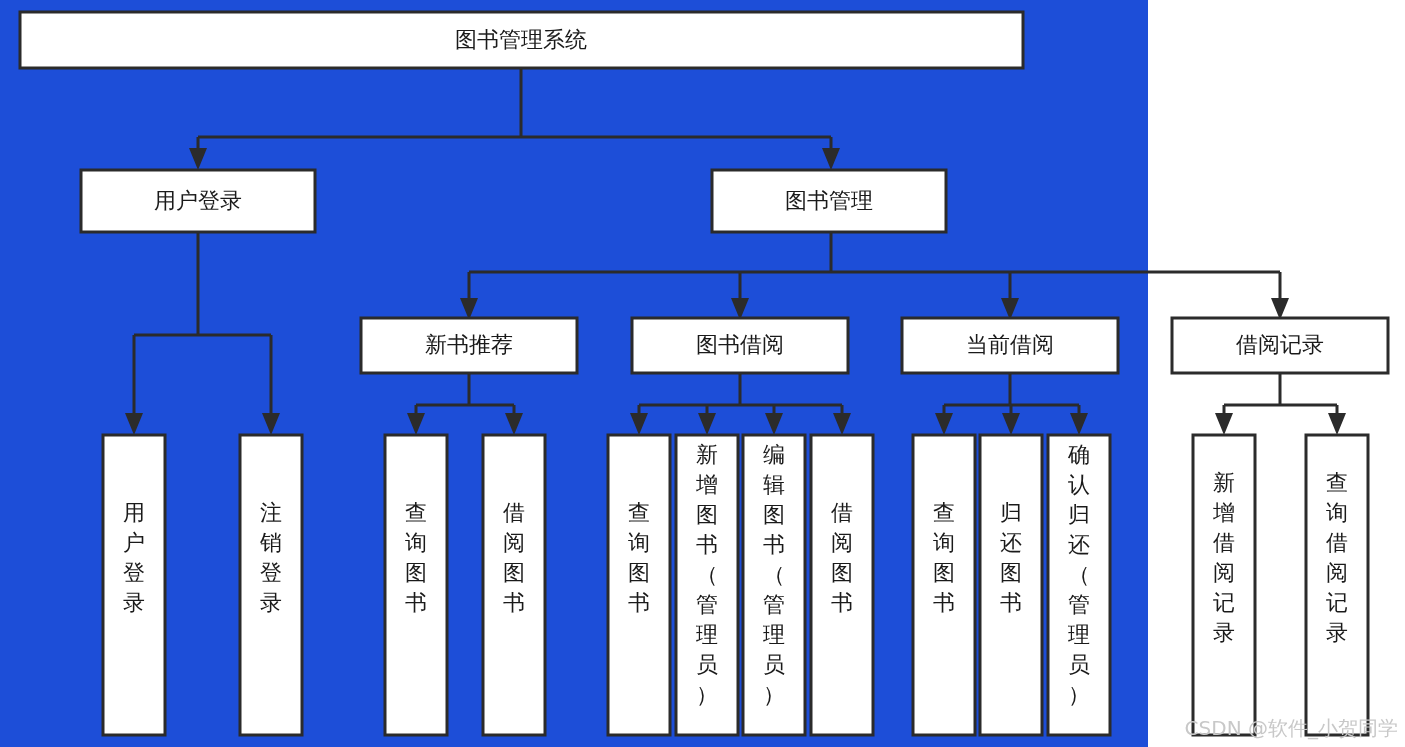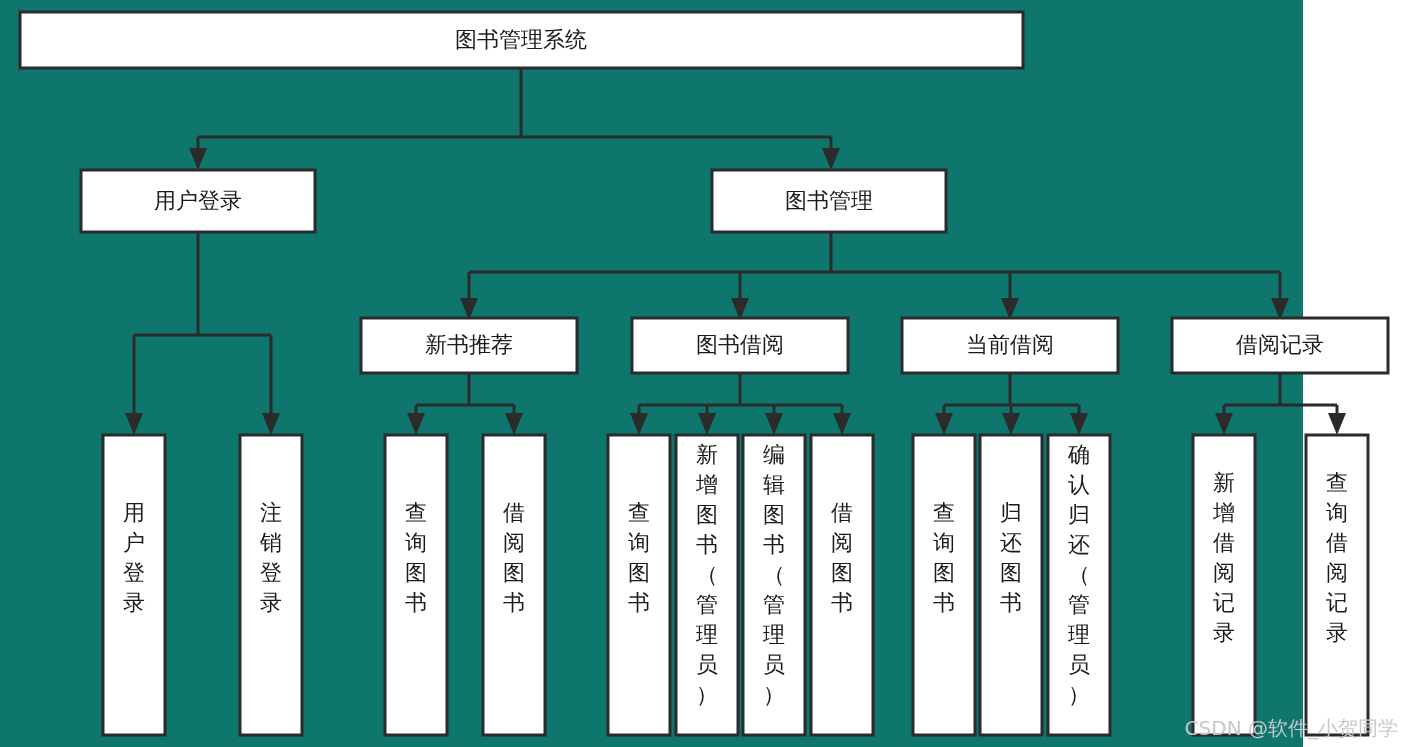--- a/index.html
+++ b/index.html
@@ -15,9 +15,9 @@
   }
   #diagram-root {
     position: relative;
-    width: 1303px;
+    width: 1148px;
     height: 747px;
-    background: #0f766e;
+    background: #1d4ed8;
   }
   svg.diagram-canvas {
     position: absolute;

